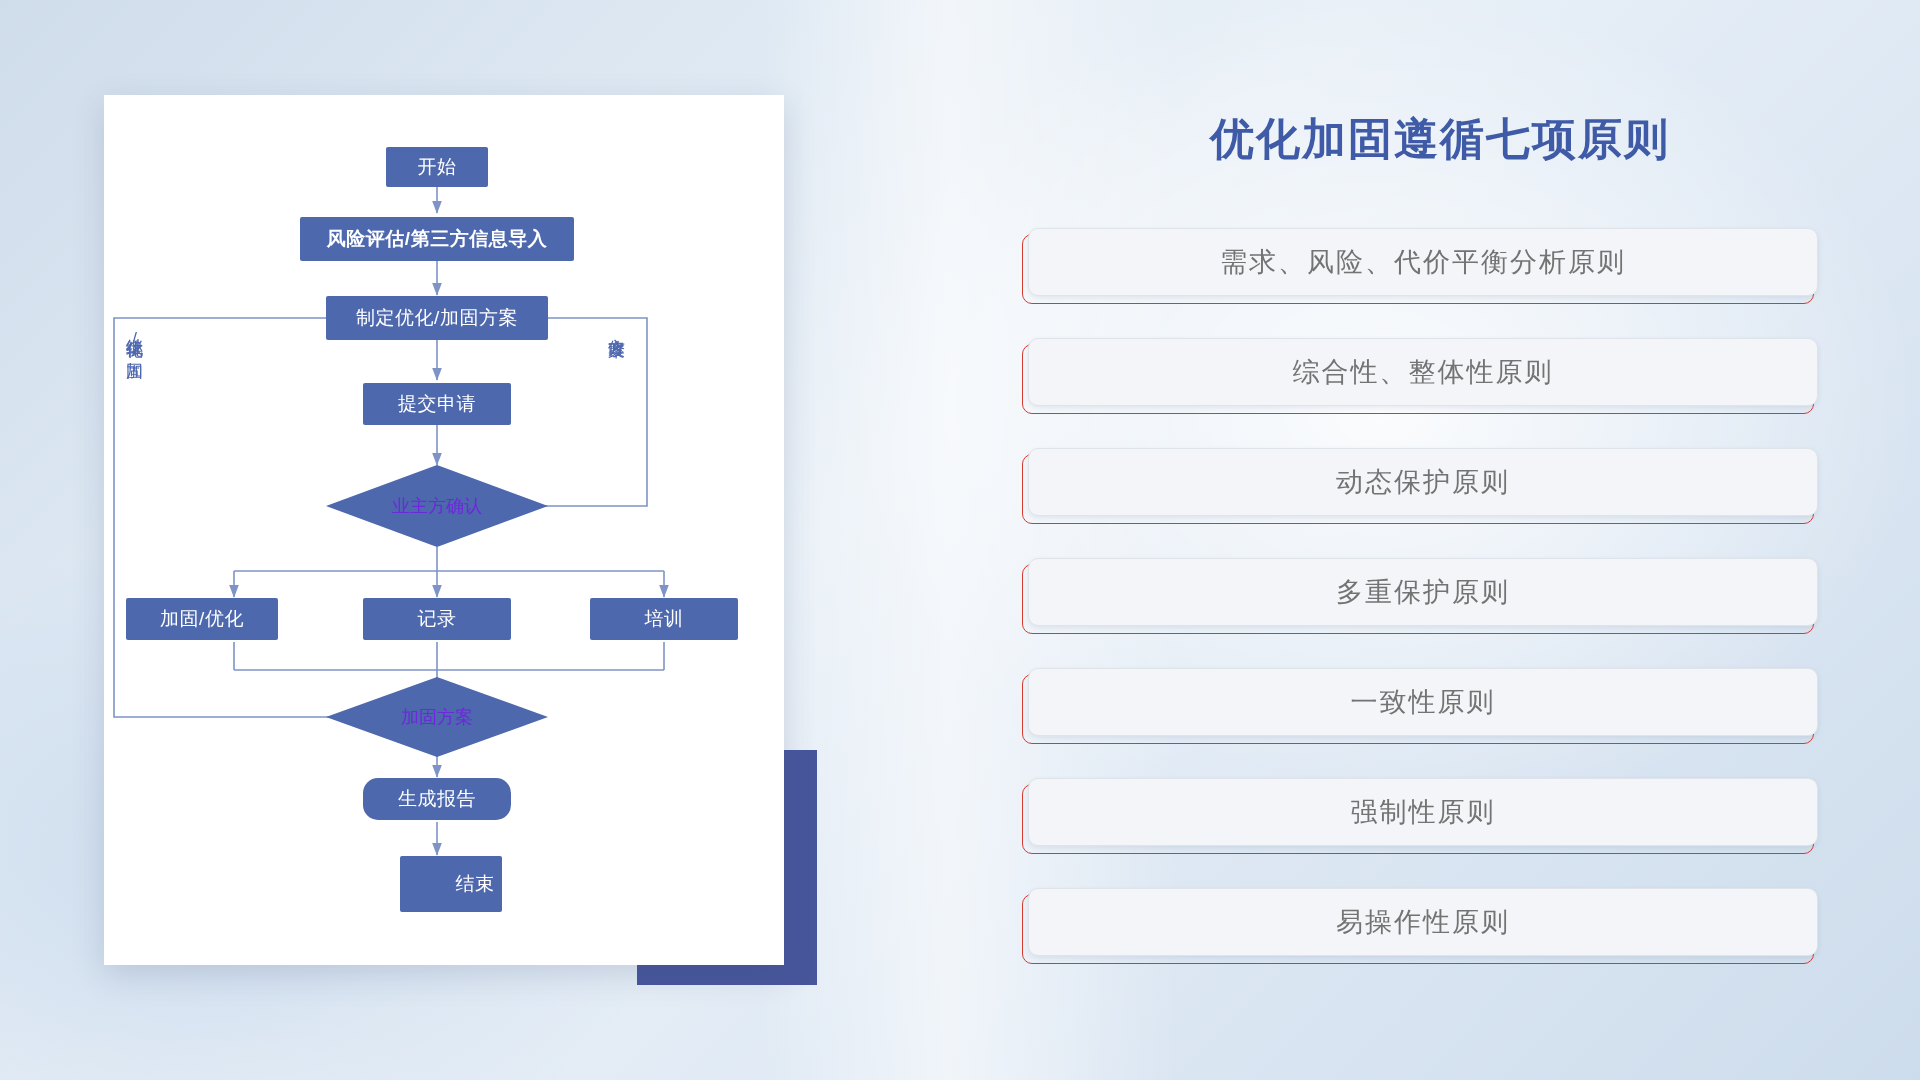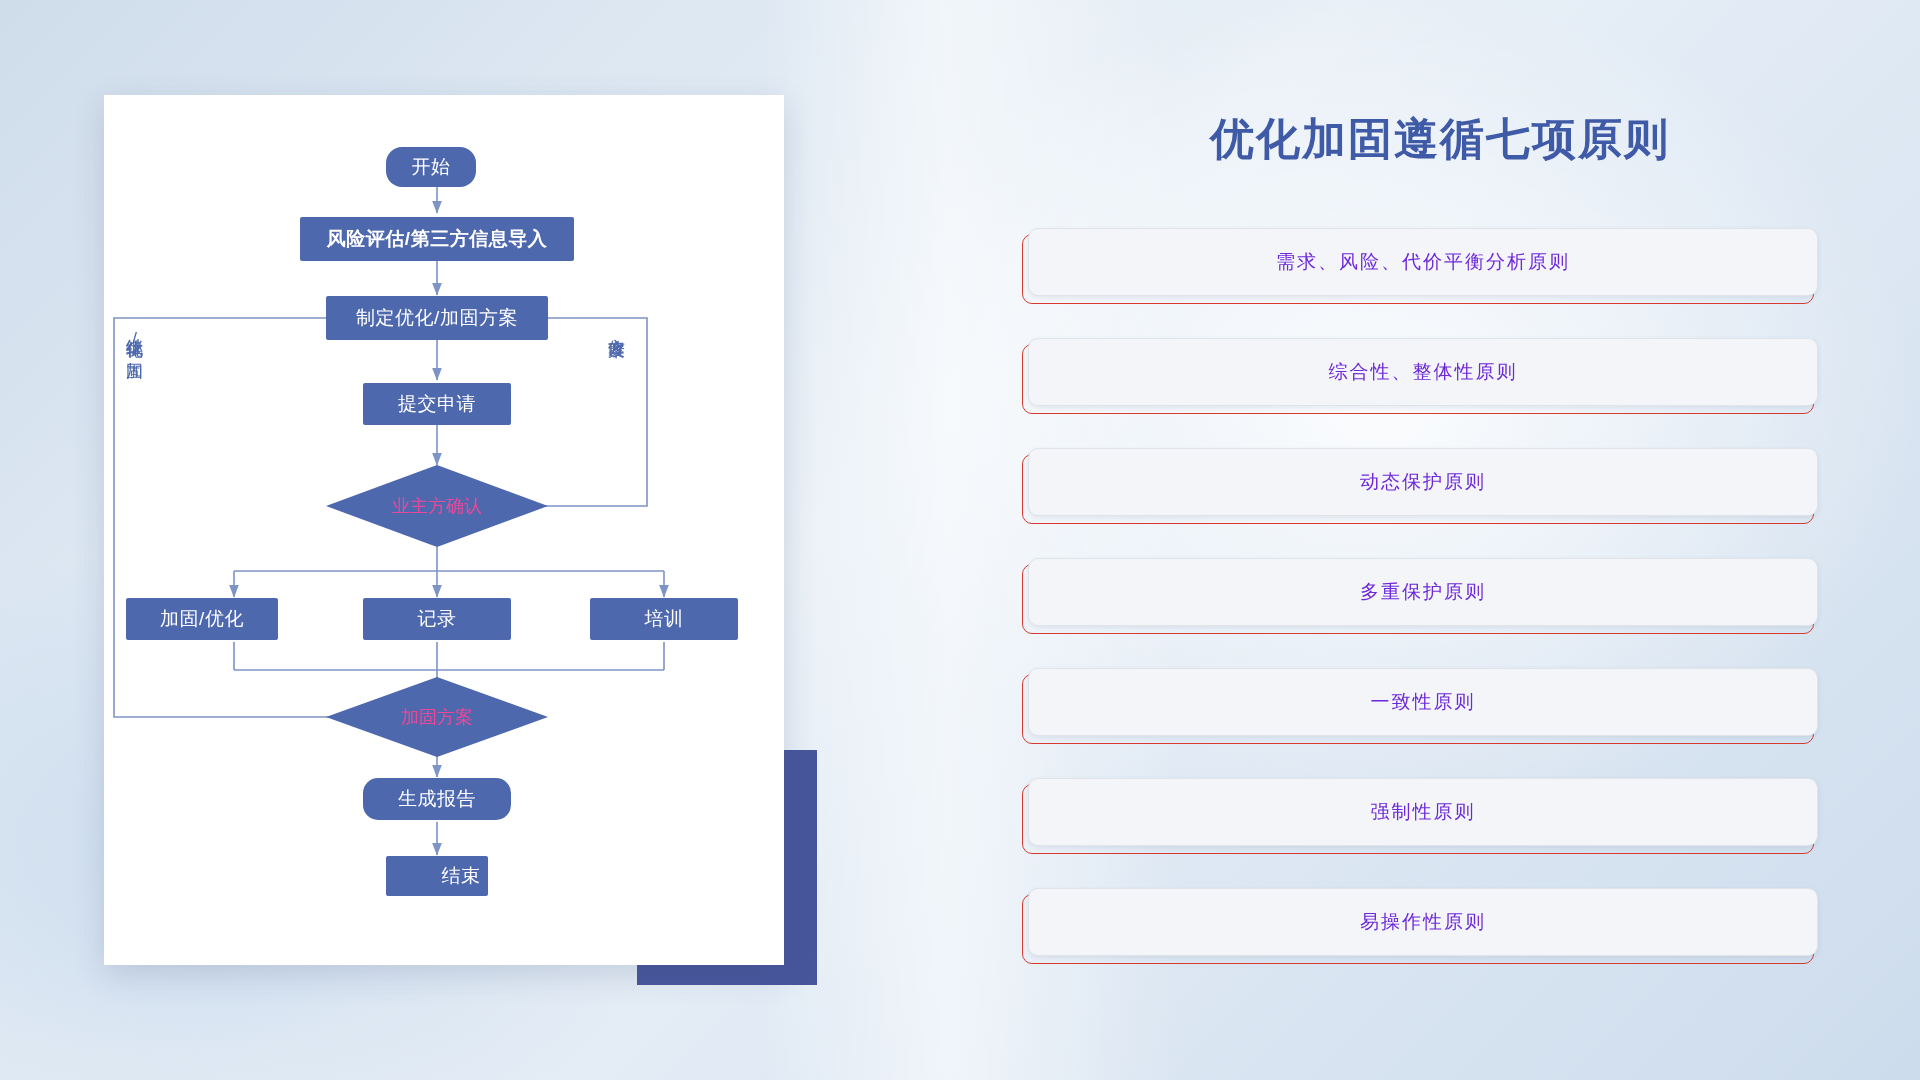--- a/index.html
+++ b/index.html
@@ -201,7 +201,7 @@
       </g>
     </svg>
 
-    <div class="node" style="left:282px; top:52px; width:90px; height:40px;border-radius:16px;">
+    <div class="node" style="left:282px; top:52px; width:102px; height:40px;">
       <span>开始</span>
     </div>
 

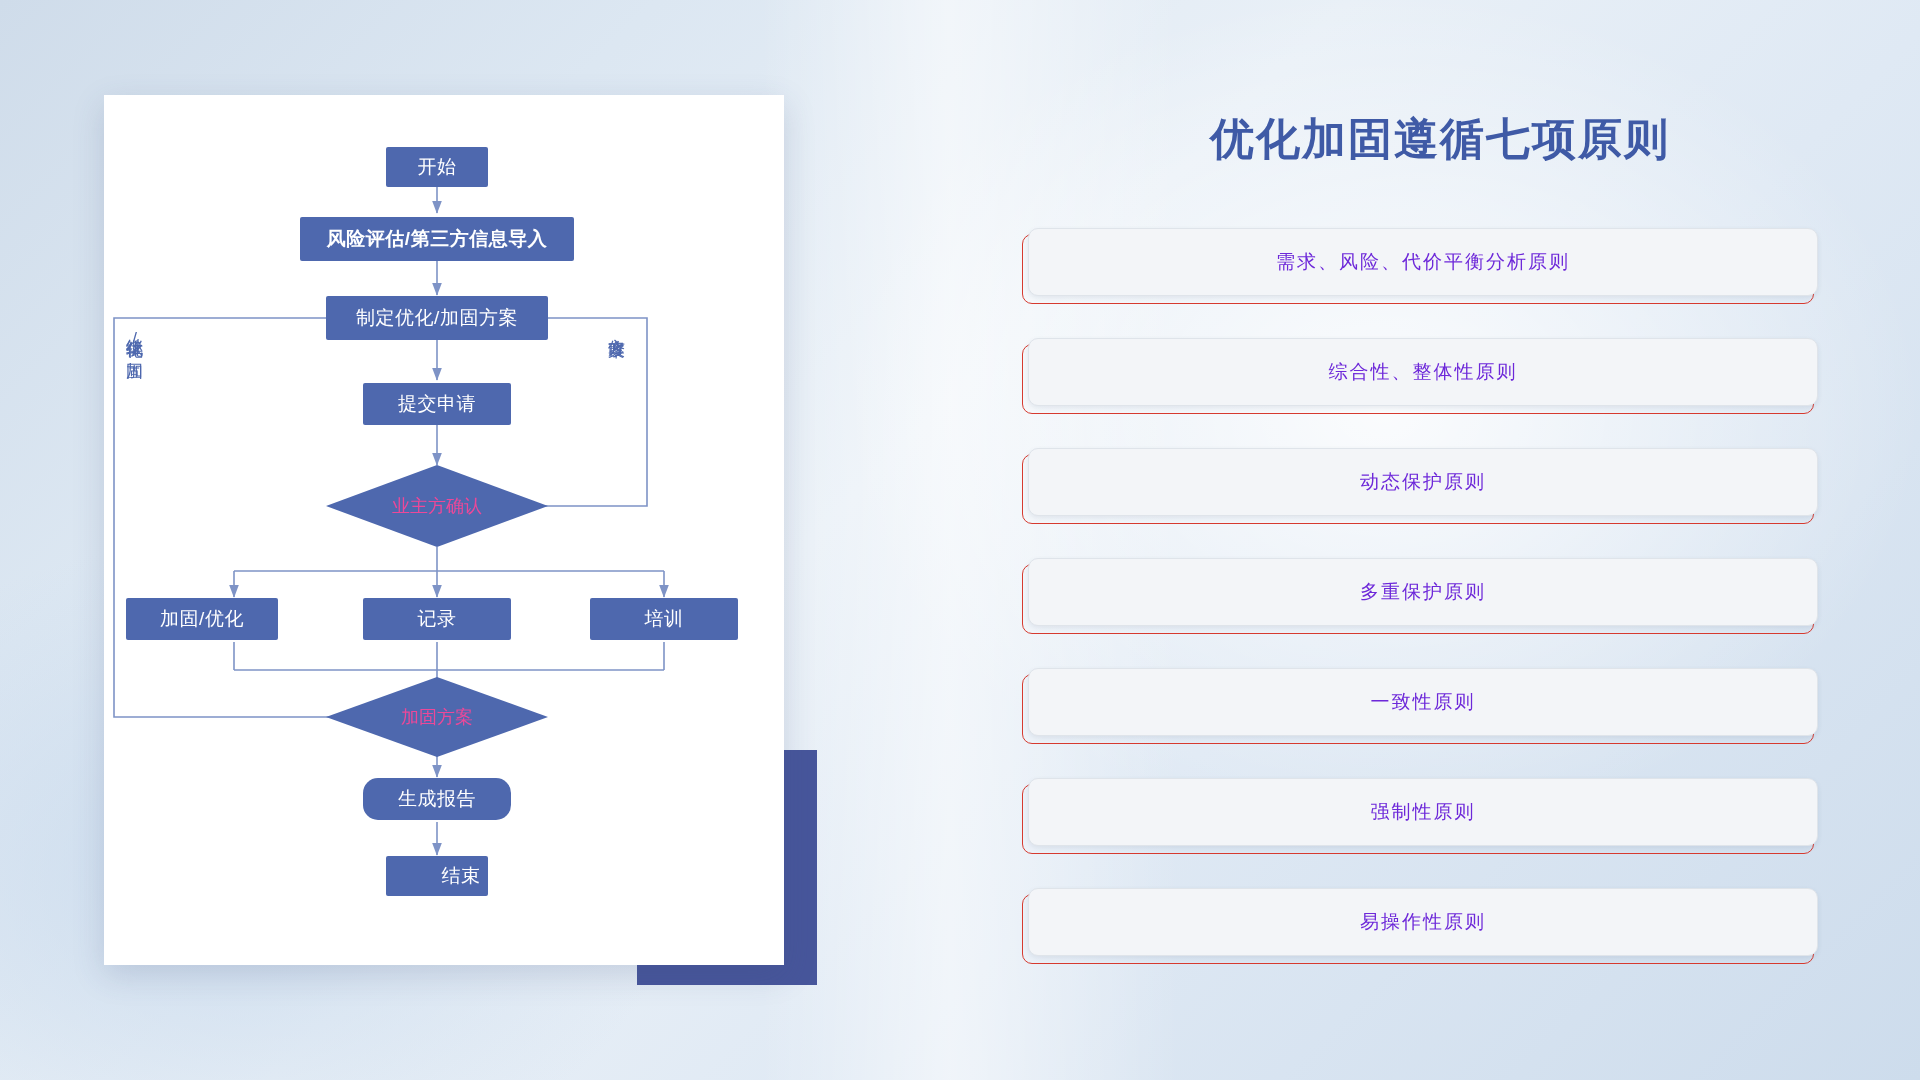--- a/index.html
+++ b/index.html
@@ -147,8 +147,8 @@
     box-sizing: border-box;
   }
   .principle .pill span {
-    color: #6d28d9;
-    font-size: 19px;
+    color: #737373;
+    font-size: 27px;
     letter-spacing: 2px;
   }
 </style>

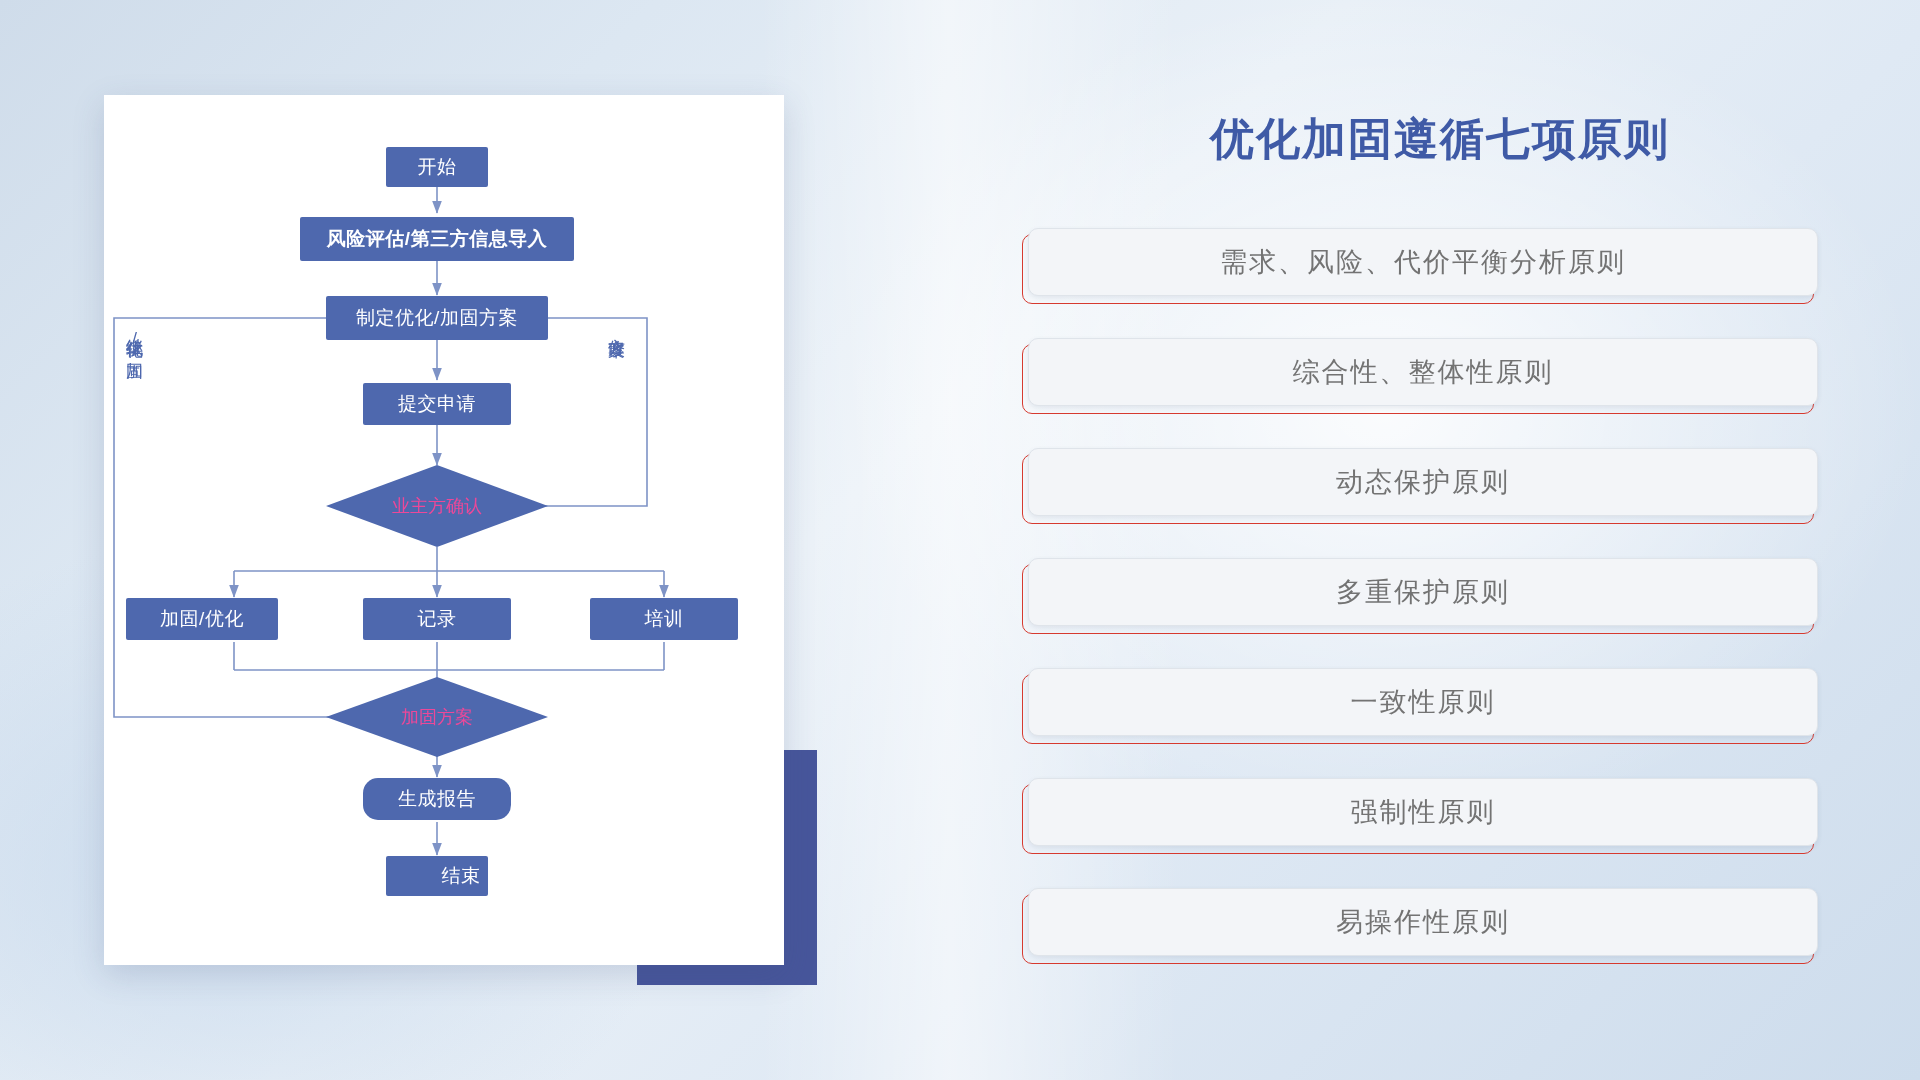--- a/index.html
+++ b/index.html
@@ -77,7 +77,7 @@
     display: flex;
     align-items: center;
     justify-content: center;
-    color: #ec4899;
+    color: #6d28d9;
     font-size: 18px;
     pointer-events: none;
   }

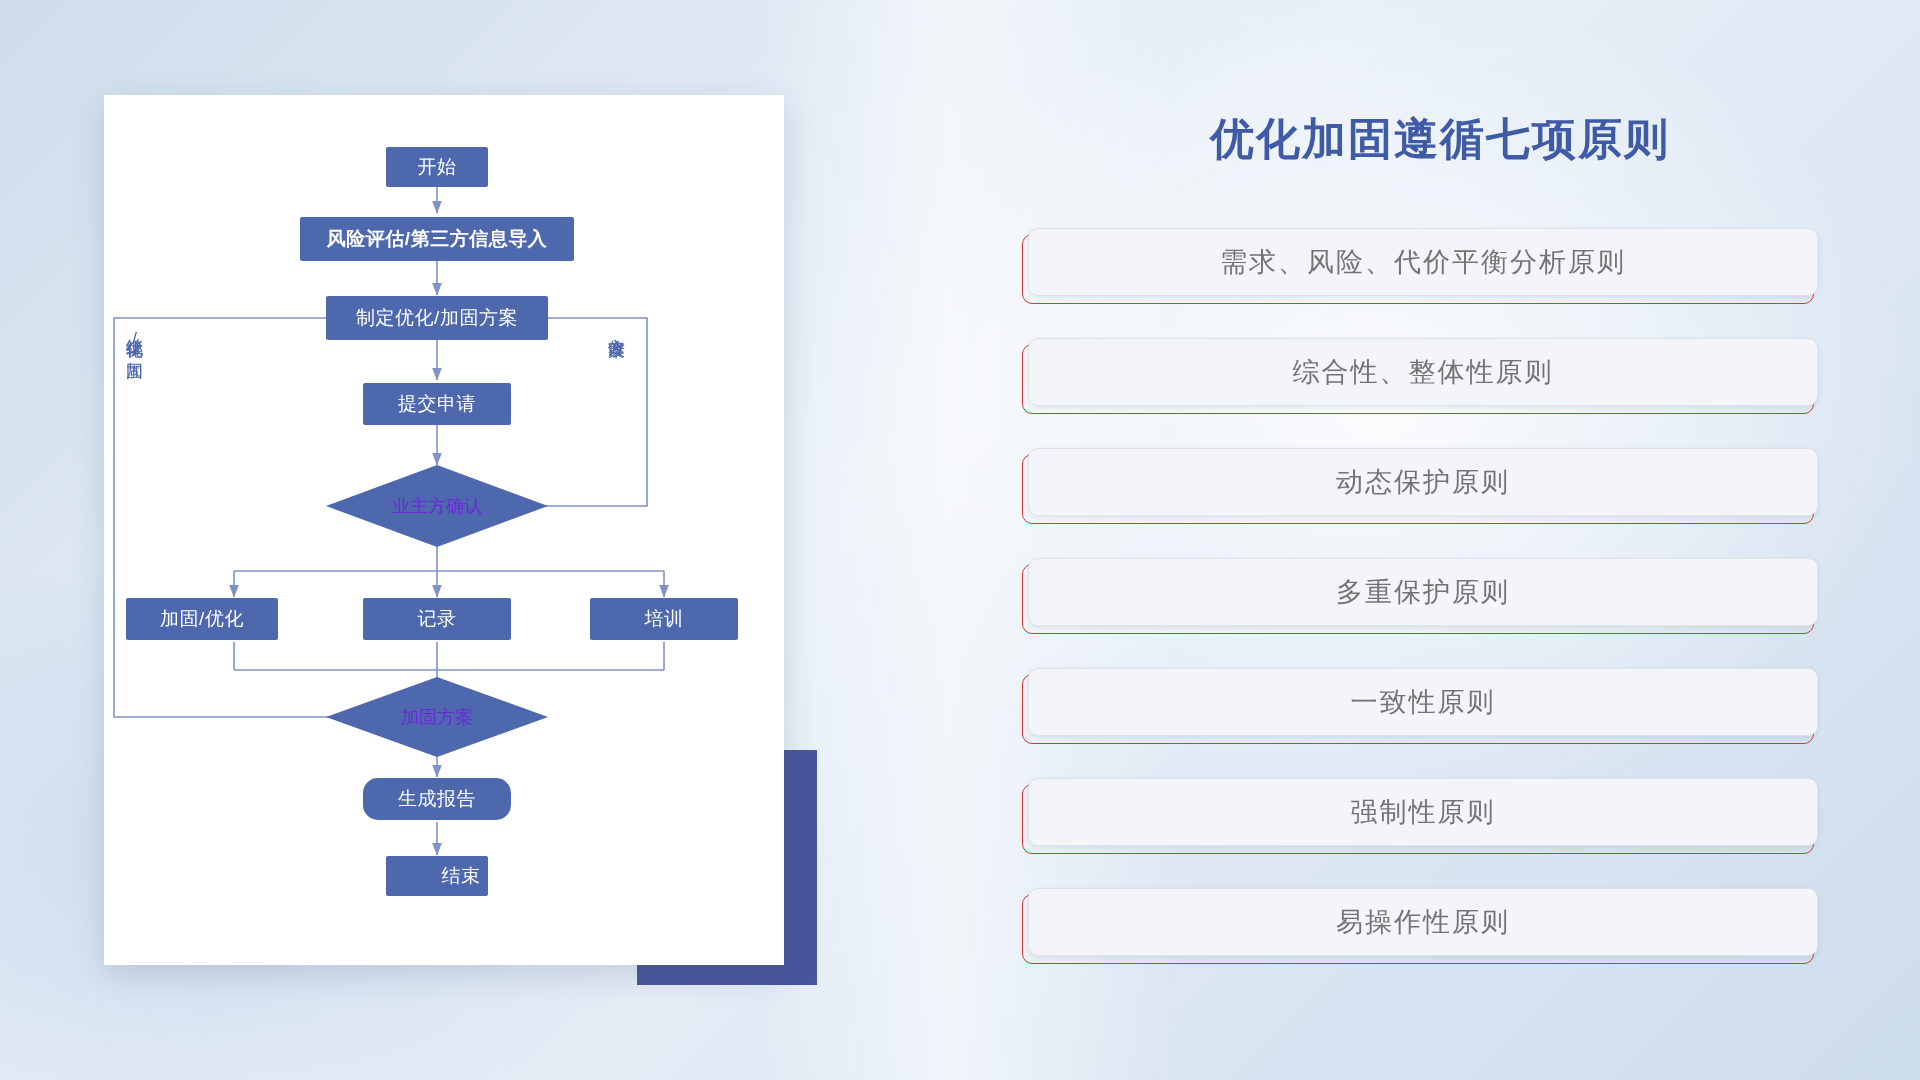--- a/index.html
+++ b/index.html
@@ -251,7 +251,7 @@
       <span>生成报告</span>
     </div>
 
-    <div class="node" style="left:282px; top:761px; width:102px; height:40px;padding-left:48px;">
+    <div class="node" style="left:296px; top:761px; width:102px; height:56px;padding-left:48px;">
       <span>结束</span>
     </div>
 

